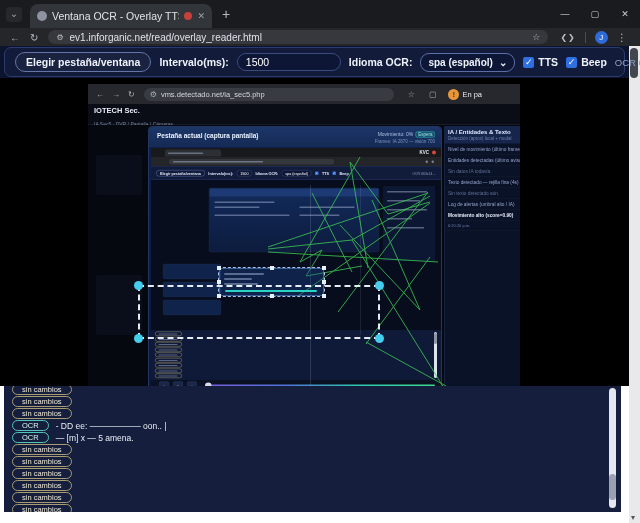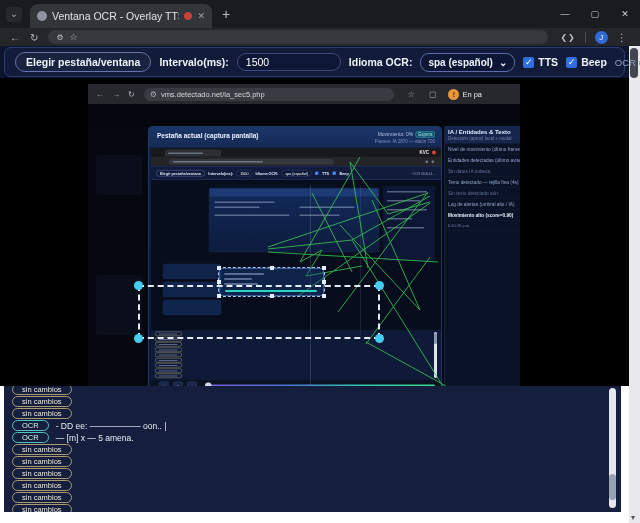--- a/index.html
+++ b/index.html
@@ -202,6 +202,7 @@
     <span class="nav-ic">↻</span>
     <div id="omnibox">
       <span id="omni-ic">⚙</span>
+      <span id="url-text">ev1.inforganic.net/read/overlay_reader.html</span>
       <span id="omni-star">☆</span>
     </div>
     <span id="sidepanel-ic">❮❯</span>

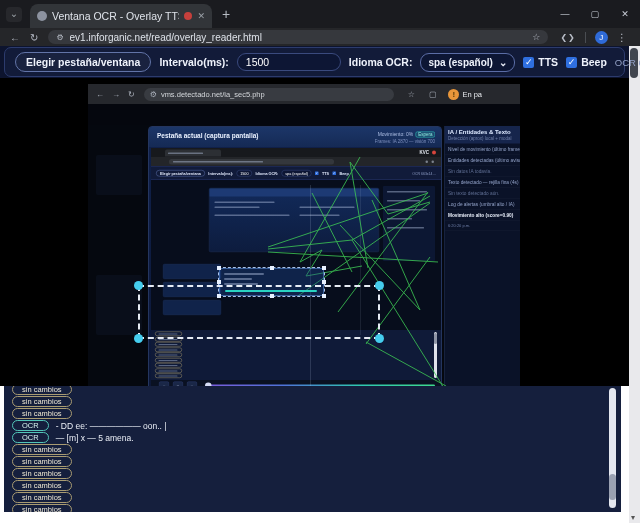--- a/index.html
+++ b/index.html
@@ -257,6 +257,11 @@
       </div>
     </div>
 
+    <div id="e-header" class="abs">
+      <span id="e-title">IOTECH Sec.</span>
+      <div id="e-sub-wrap"><span id="e-sub" class="s5" style="display:inline-block">IA Sec5 · DVR / Pantalla / Cámaras</span></div>
+
+    </div>
 
     <div id="e-content" class="abs">
       <div class="faintblock" style="left:8px;top:30px;width:46px;height:40px"></div>

